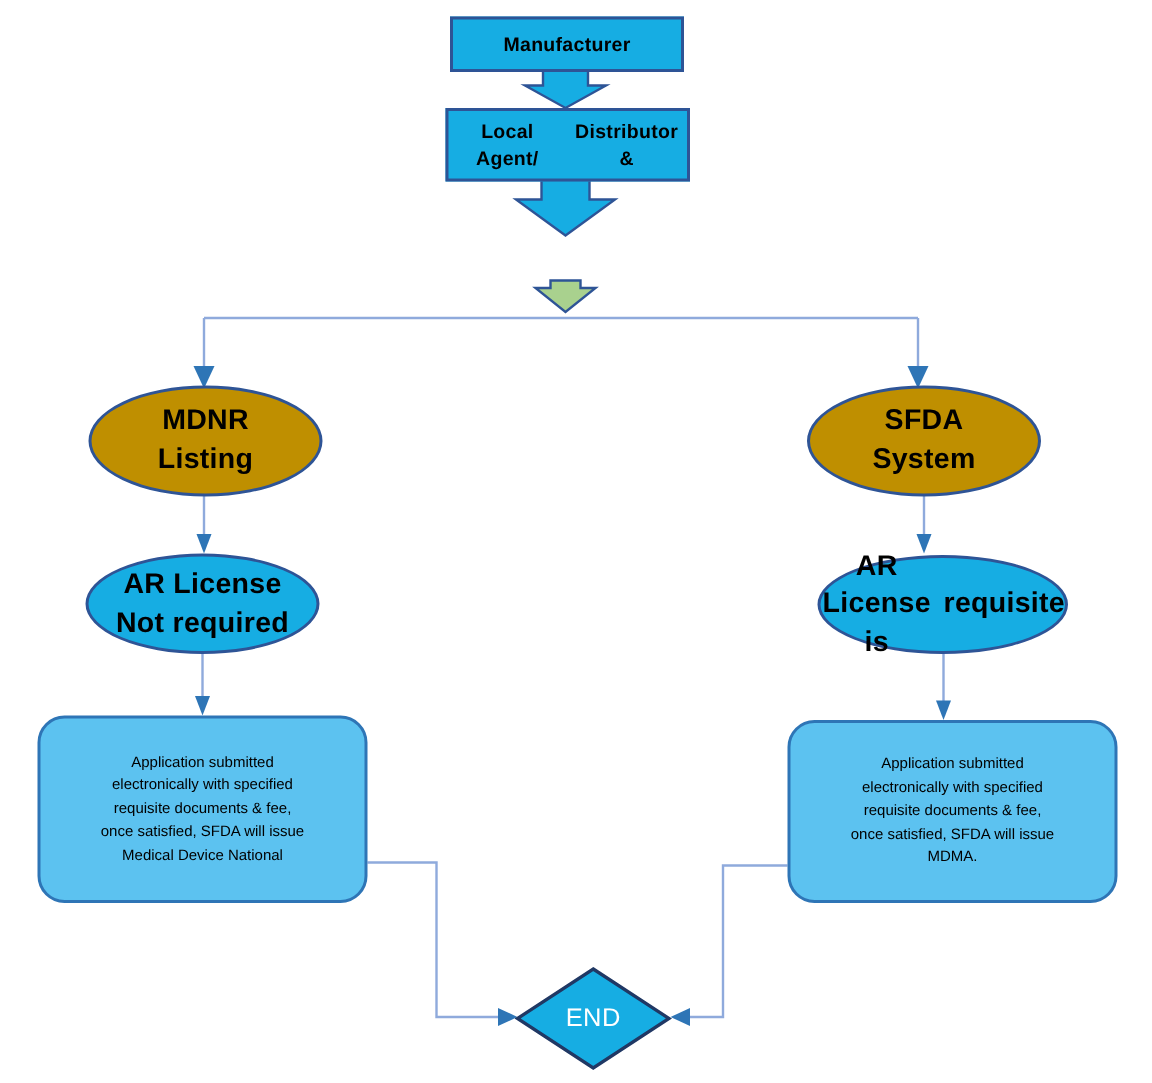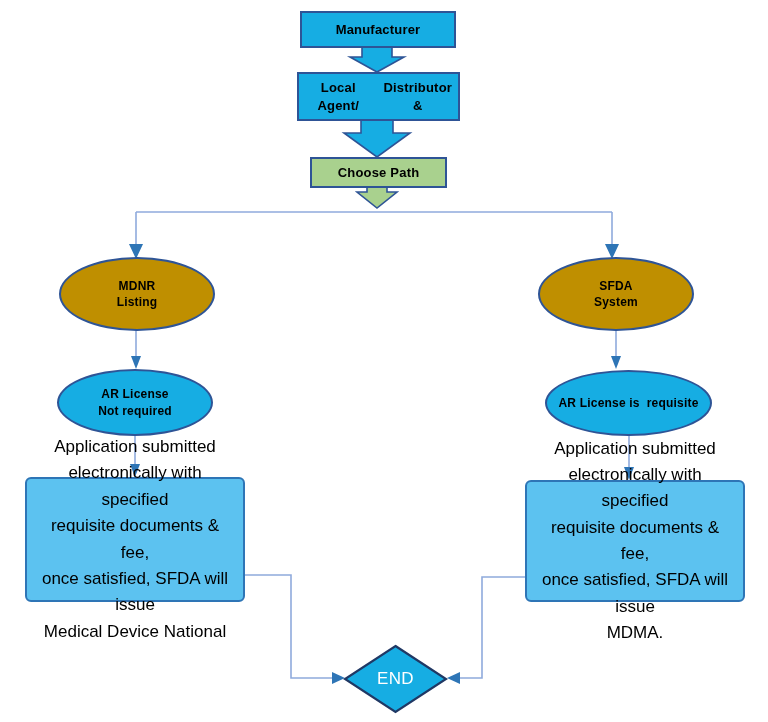--- a/index.html
+++ b/index.html
@@ -162,9 +162,6 @@
     <span>Distributor  &amp;</span>
   </div>
 
-  <div class="node rect green" style="left:310px; top:157px; width:137px; height:31px;">
-    <span>Choose Path</span>
-  </div>
 
   <div class="node ellipse gold" style="left:59px; top:257px; width:156px; height:74px; flex-direction:column;">
     <span>MDNR</span>

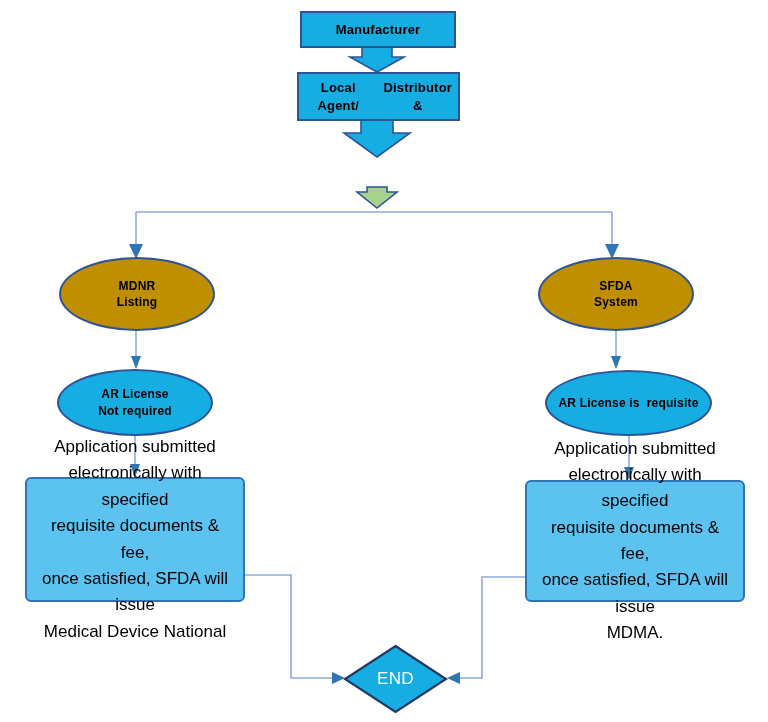--- a/index.html
+++ b/index.html
@@ -43,7 +43,7 @@
   .ellipse {
     border: 2px solid #2E5496;
     border-radius: 50%;
-    font-size: 12px;
+    font-size: 19px;
     letter-spacing: .2px;
   }
   .ellipse.gold { background: #BF8F00; }

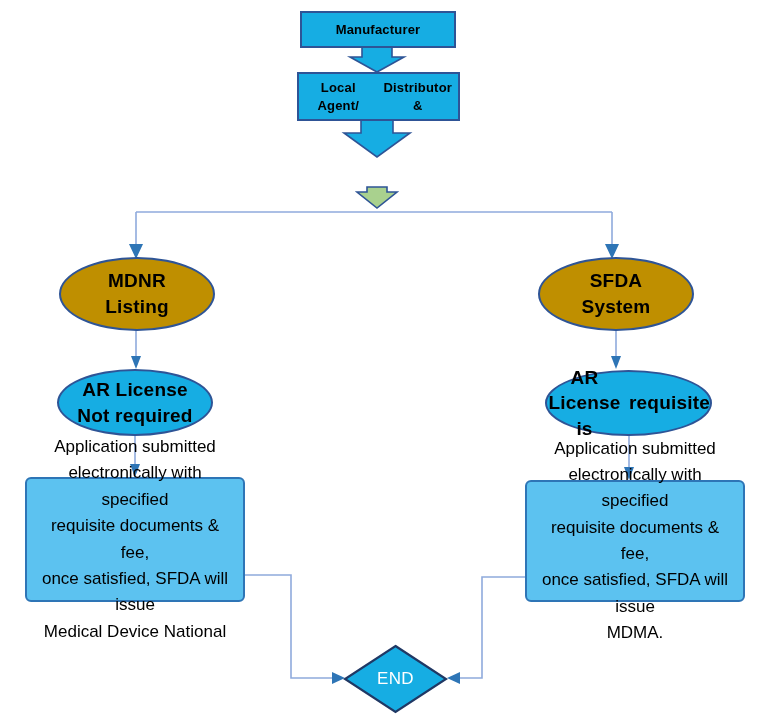--- a/index.html
+++ b/index.html
@@ -52,8 +52,8 @@
   .roundrect {
     background: #5CC2F0;
     border: 2px solid #2E75B6;
-    border-radius: 6px;
-    font-size: 17px;
+    border-radius: 18px;
+    font-size: 10px;
     font-weight: normal;
     line-height: 1.55;
     padding: 6px 10px;

